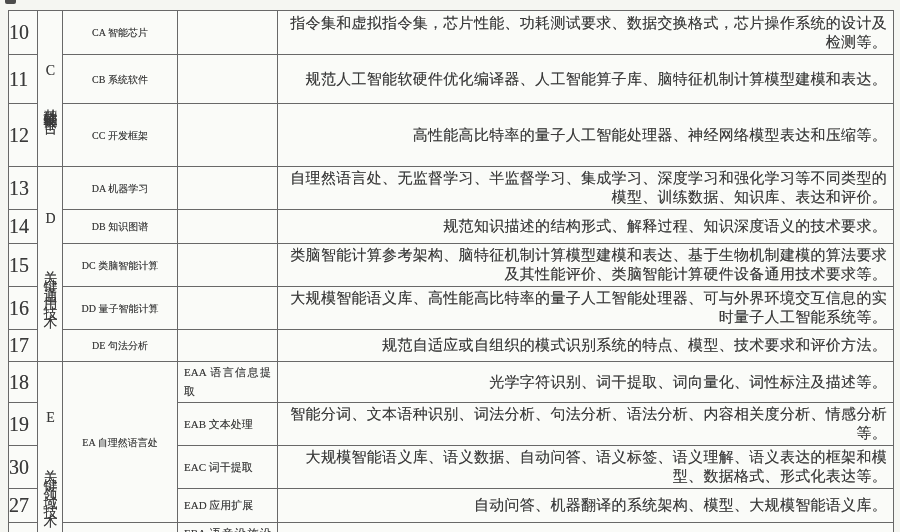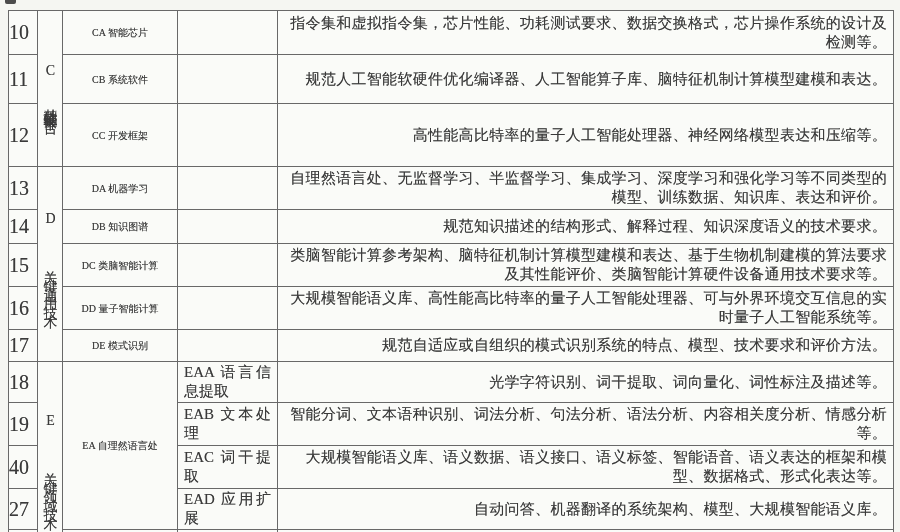--- a/index.html
+++ b/index.html
@@ -152,7 +152,7 @@
 
     <tr style="height:32px">
       <td class="num">17</td>
-      <td class="l2">DE 模式识别</td>
+      <td class="l2">DE 句法分析</td>
       <td class="l3"></td>
       <td class="desc">规范自适应或自组织的模式识别系统的特点、模型、技术要求和评价方法。</td>
     </tr>

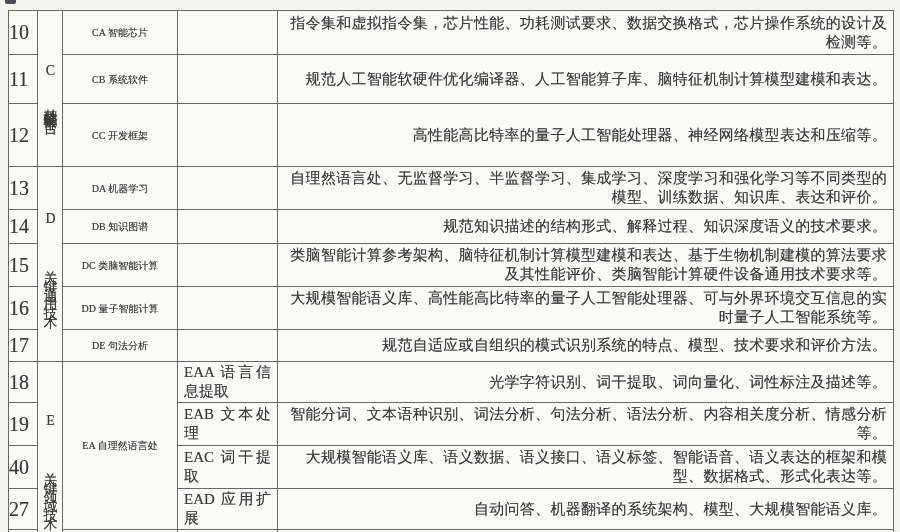--- a/index.html
+++ b/index.html
@@ -65,7 +65,7 @@
   }
   td.l3 {
     text-align: justify;
-    font-size: 15px;
+    font-size: 11px;
     line-height: 19px;
     padding: 1px 6px;
     word-break: break-all;

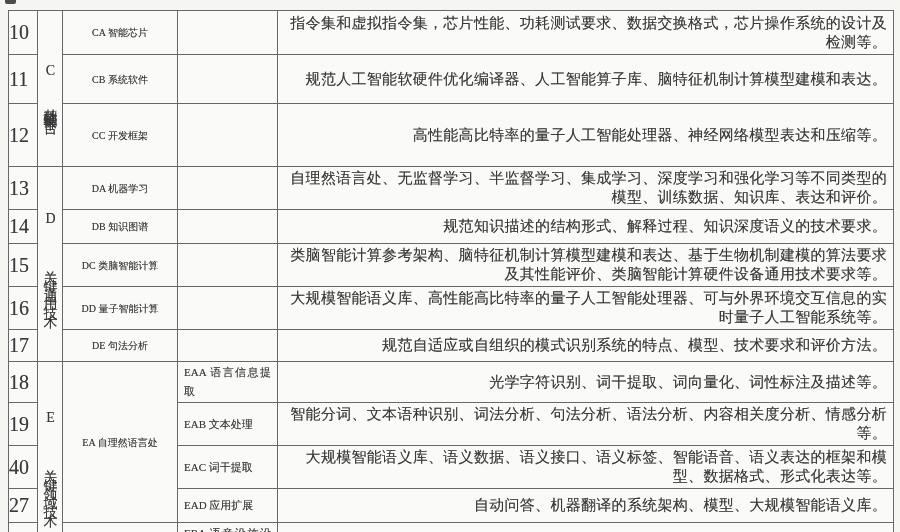--- a/index.html
+++ b/index.html
@@ -174,7 +174,7 @@
     </tr>
 
     <tr style="height:36px">
-      <td class="num">40</td>
+      <td class="num">30</td>
       <td class="l3">EAC 词干提取</td>
       <td class="desc">大规模智能语义库、语义数据、语义接口、语义标签、智能语音、语义表达的框架和模型、数据格式、形式化表达等。</td>
     </tr>

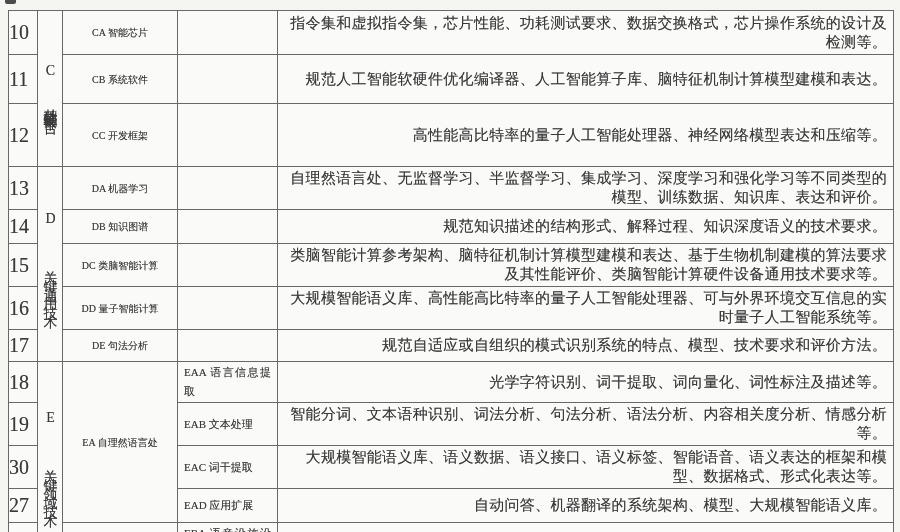--- a/index.html
+++ b/index.html
@@ -176,7 +176,7 @@
     <tr style="height:36px">
       <td class="num">30</td>
       <td class="l3">EAC 词干提取</td>
-      <td class="desc">大规模智能语义库、语义数据、语义接口、语义标签、智能语音、语义表达的框架和模型、数据格式、形式化表达等。</td>
+      <td class="desc">大规模智能语义库、语义数据、自动问答、语义标签、语义理解、语义表达的框架和模型、数据格式、形式化表达等。</td>
     </tr>
 
     <tr style="height:34px">

